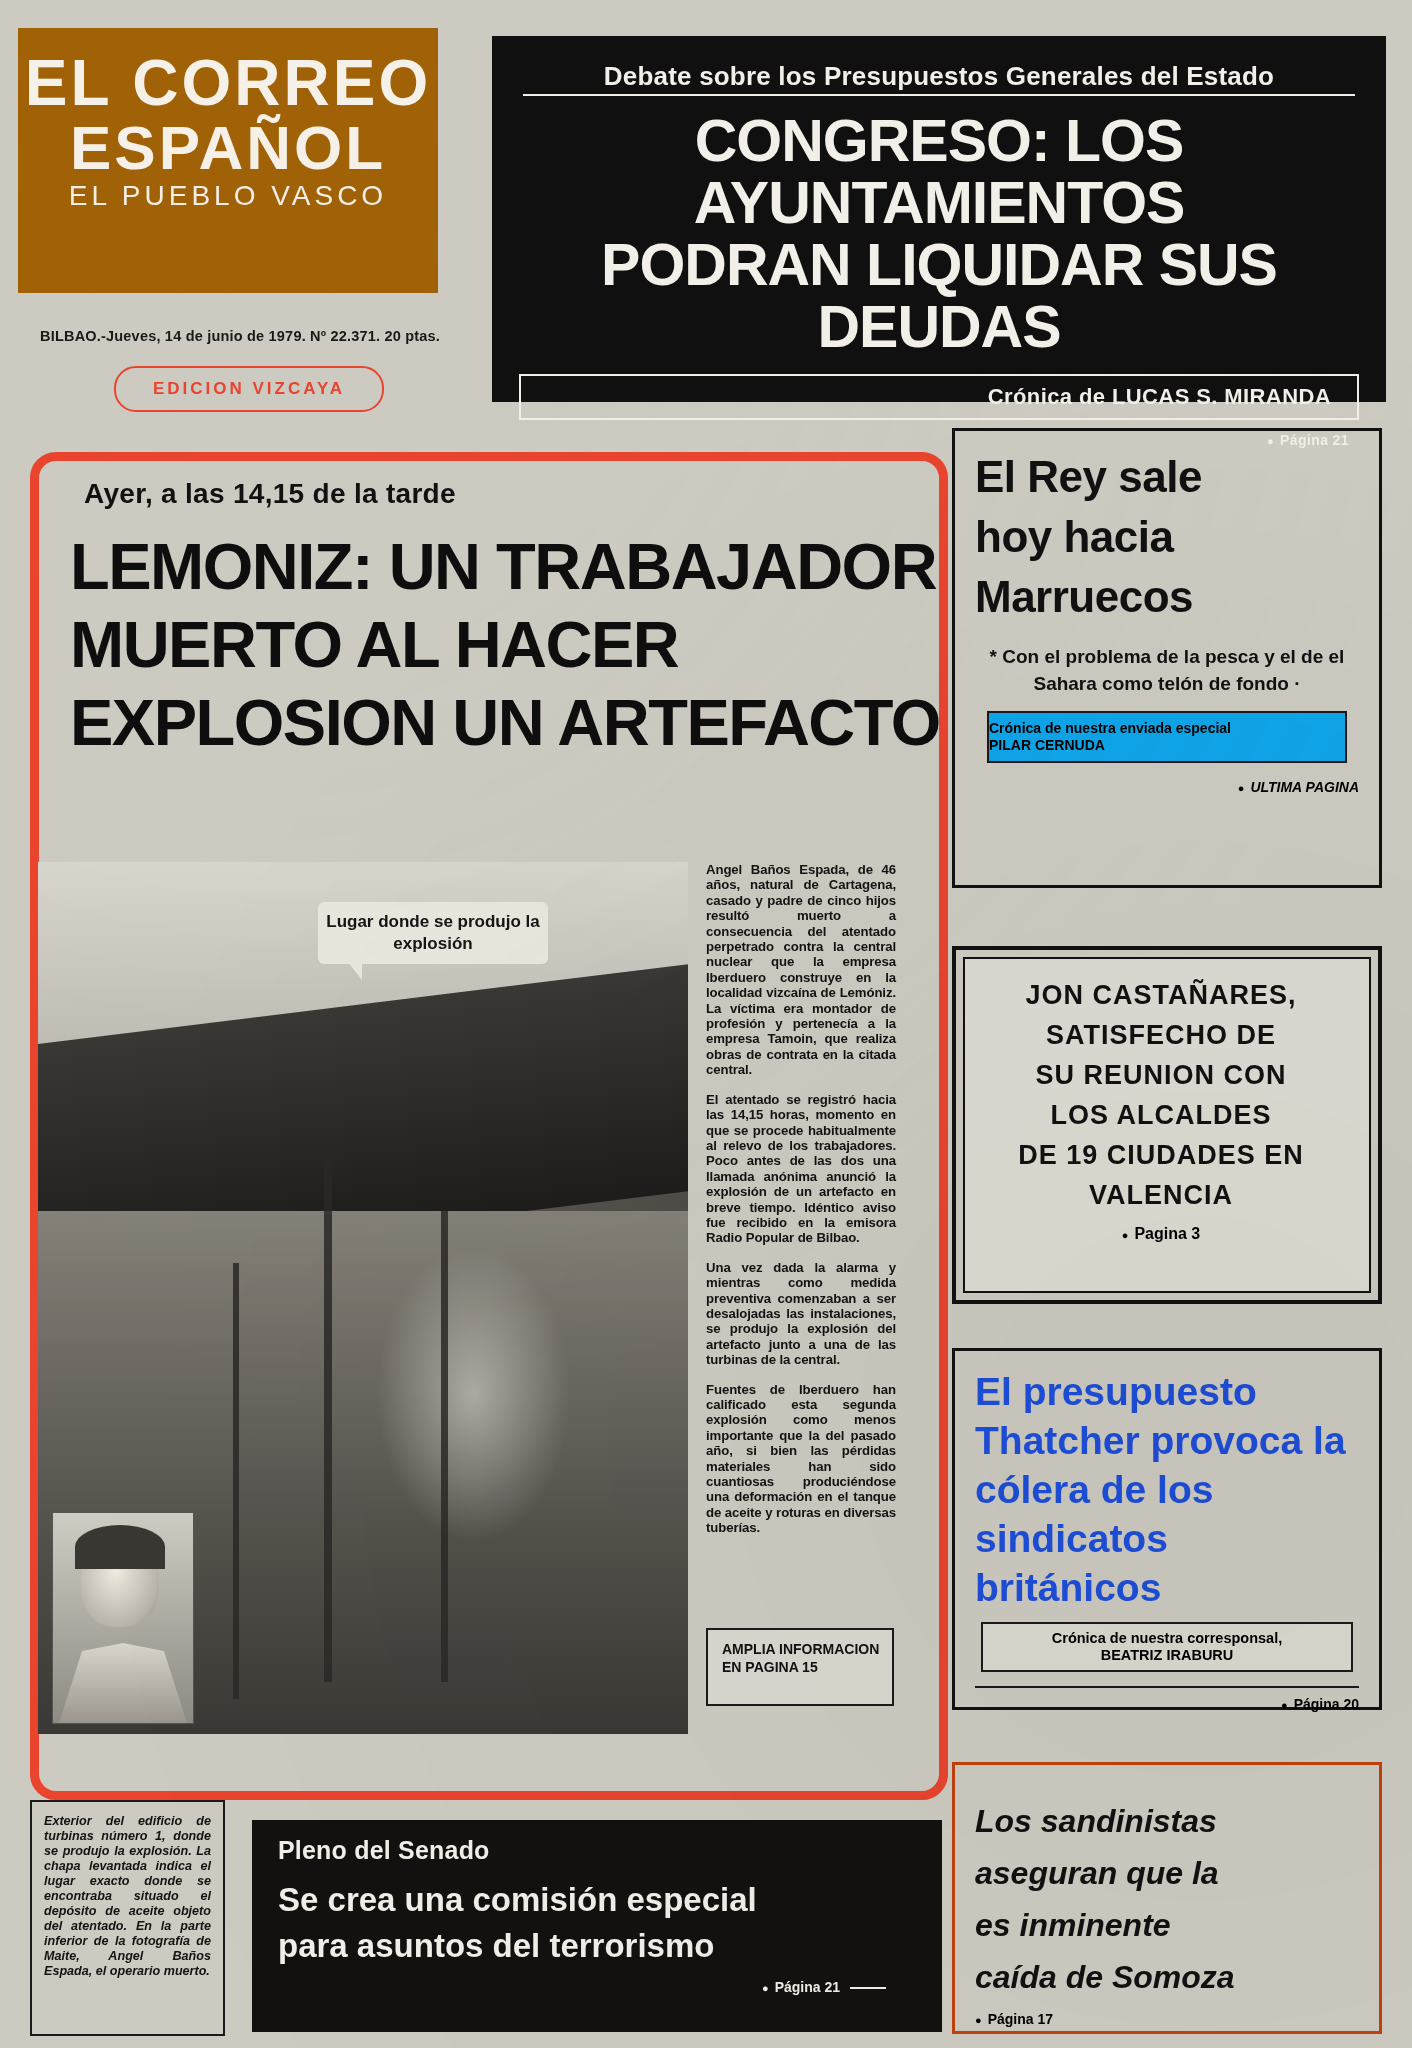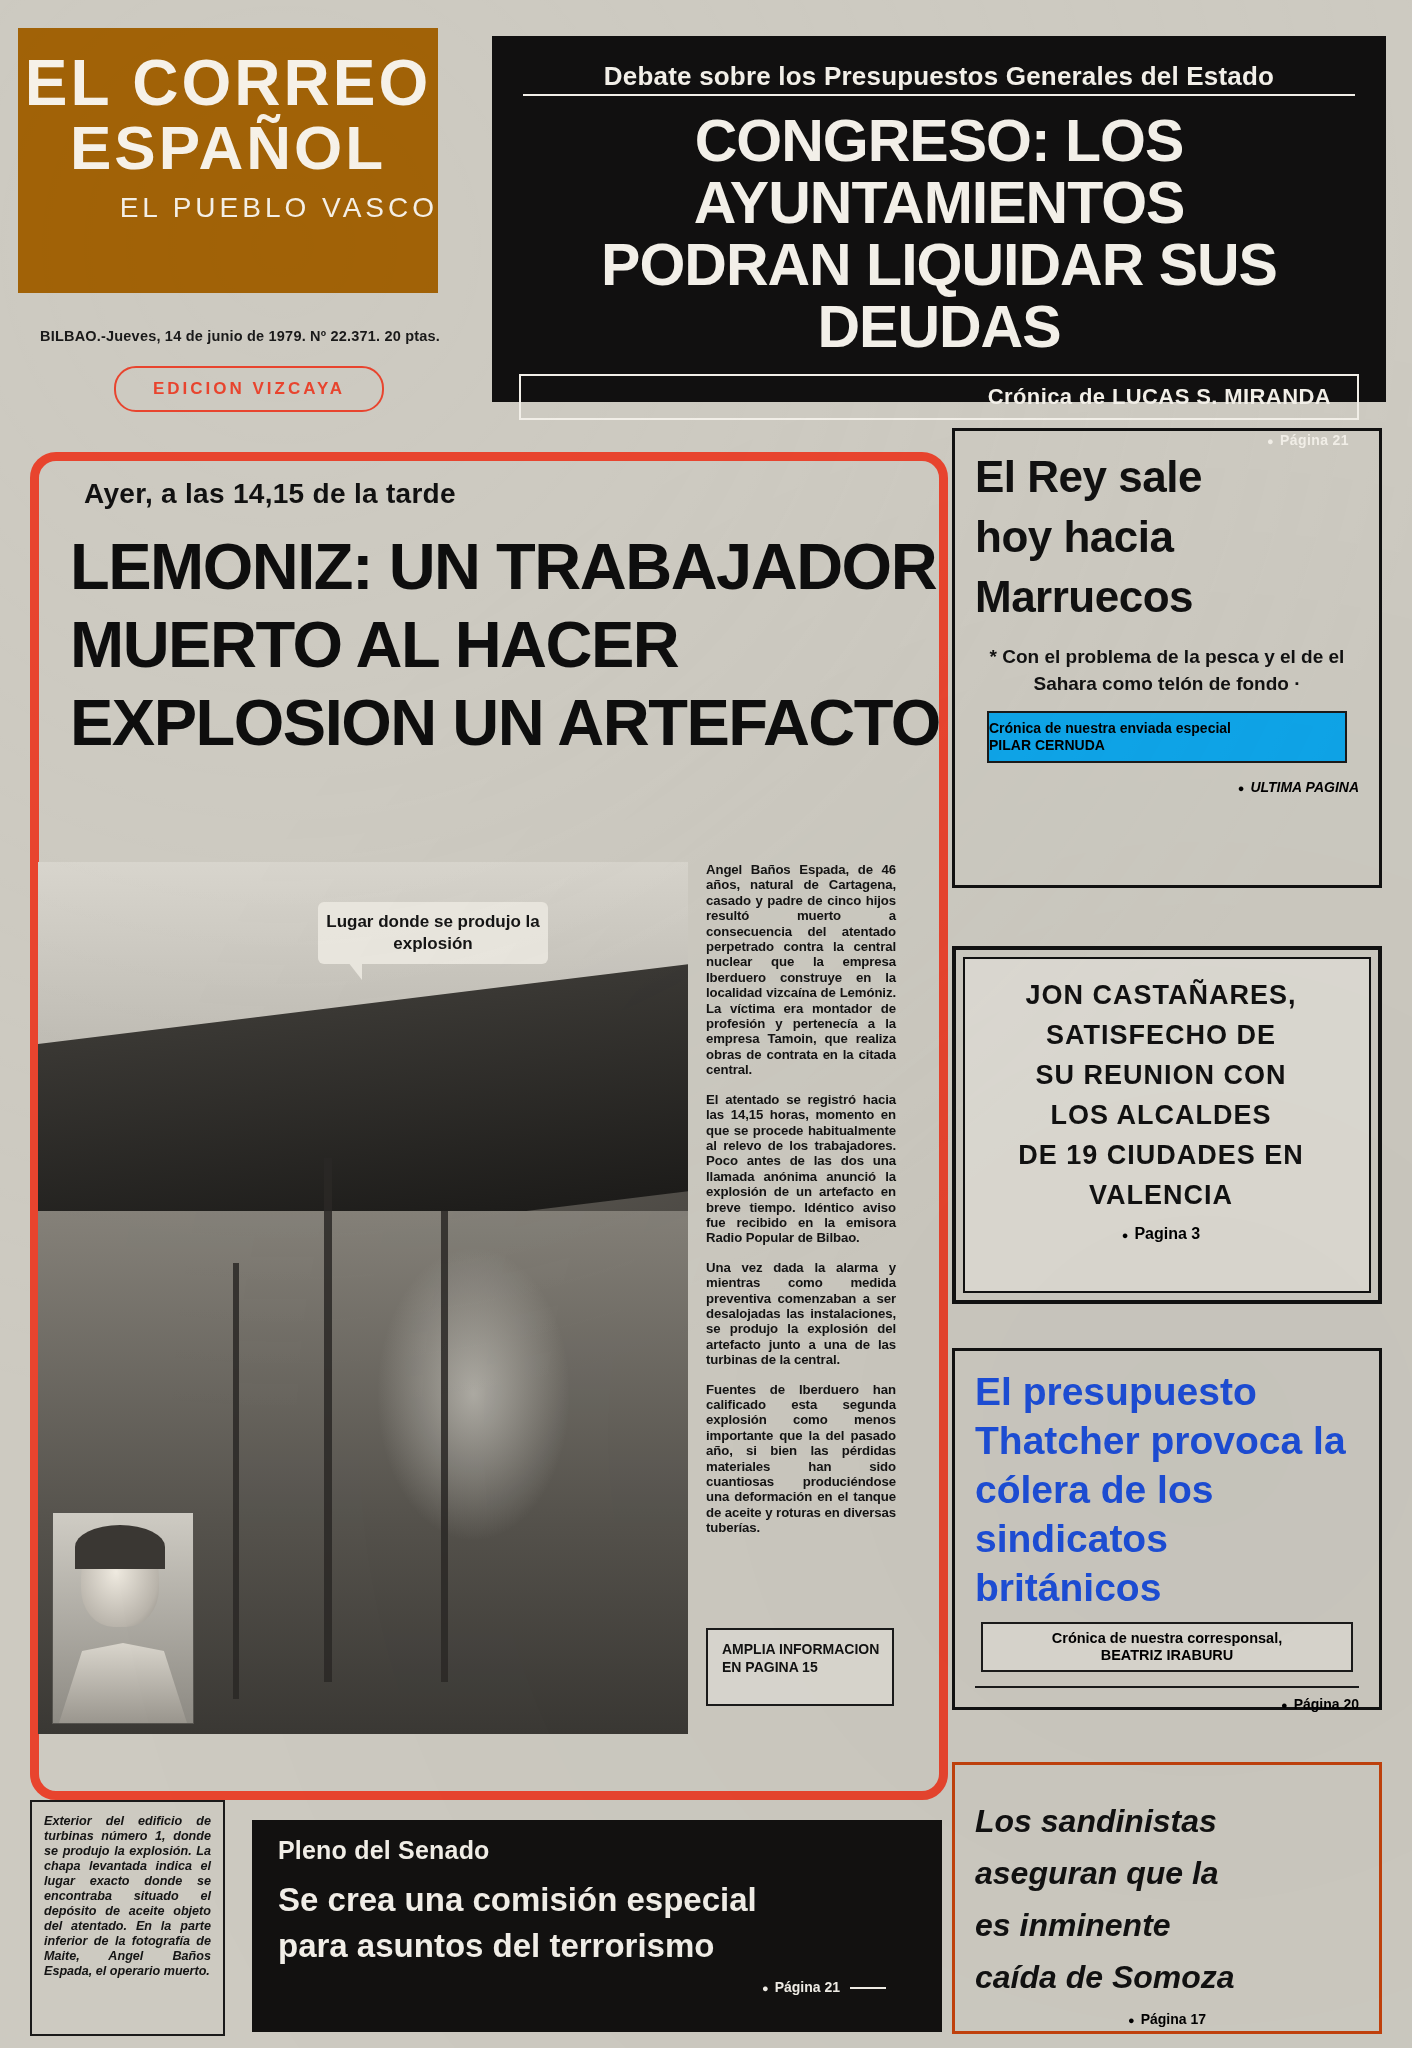--- a/index.html
+++ b/index.html
@@ -60,8 +60,7 @@
     color: #f4efe6;
     font-size: 28px;
     letter-spacing: 4px;
-    text-align: right;
-    margin-top: 12px;
+    text-align: center;
     font-weight: 500;
   }
   #masthead-meta {

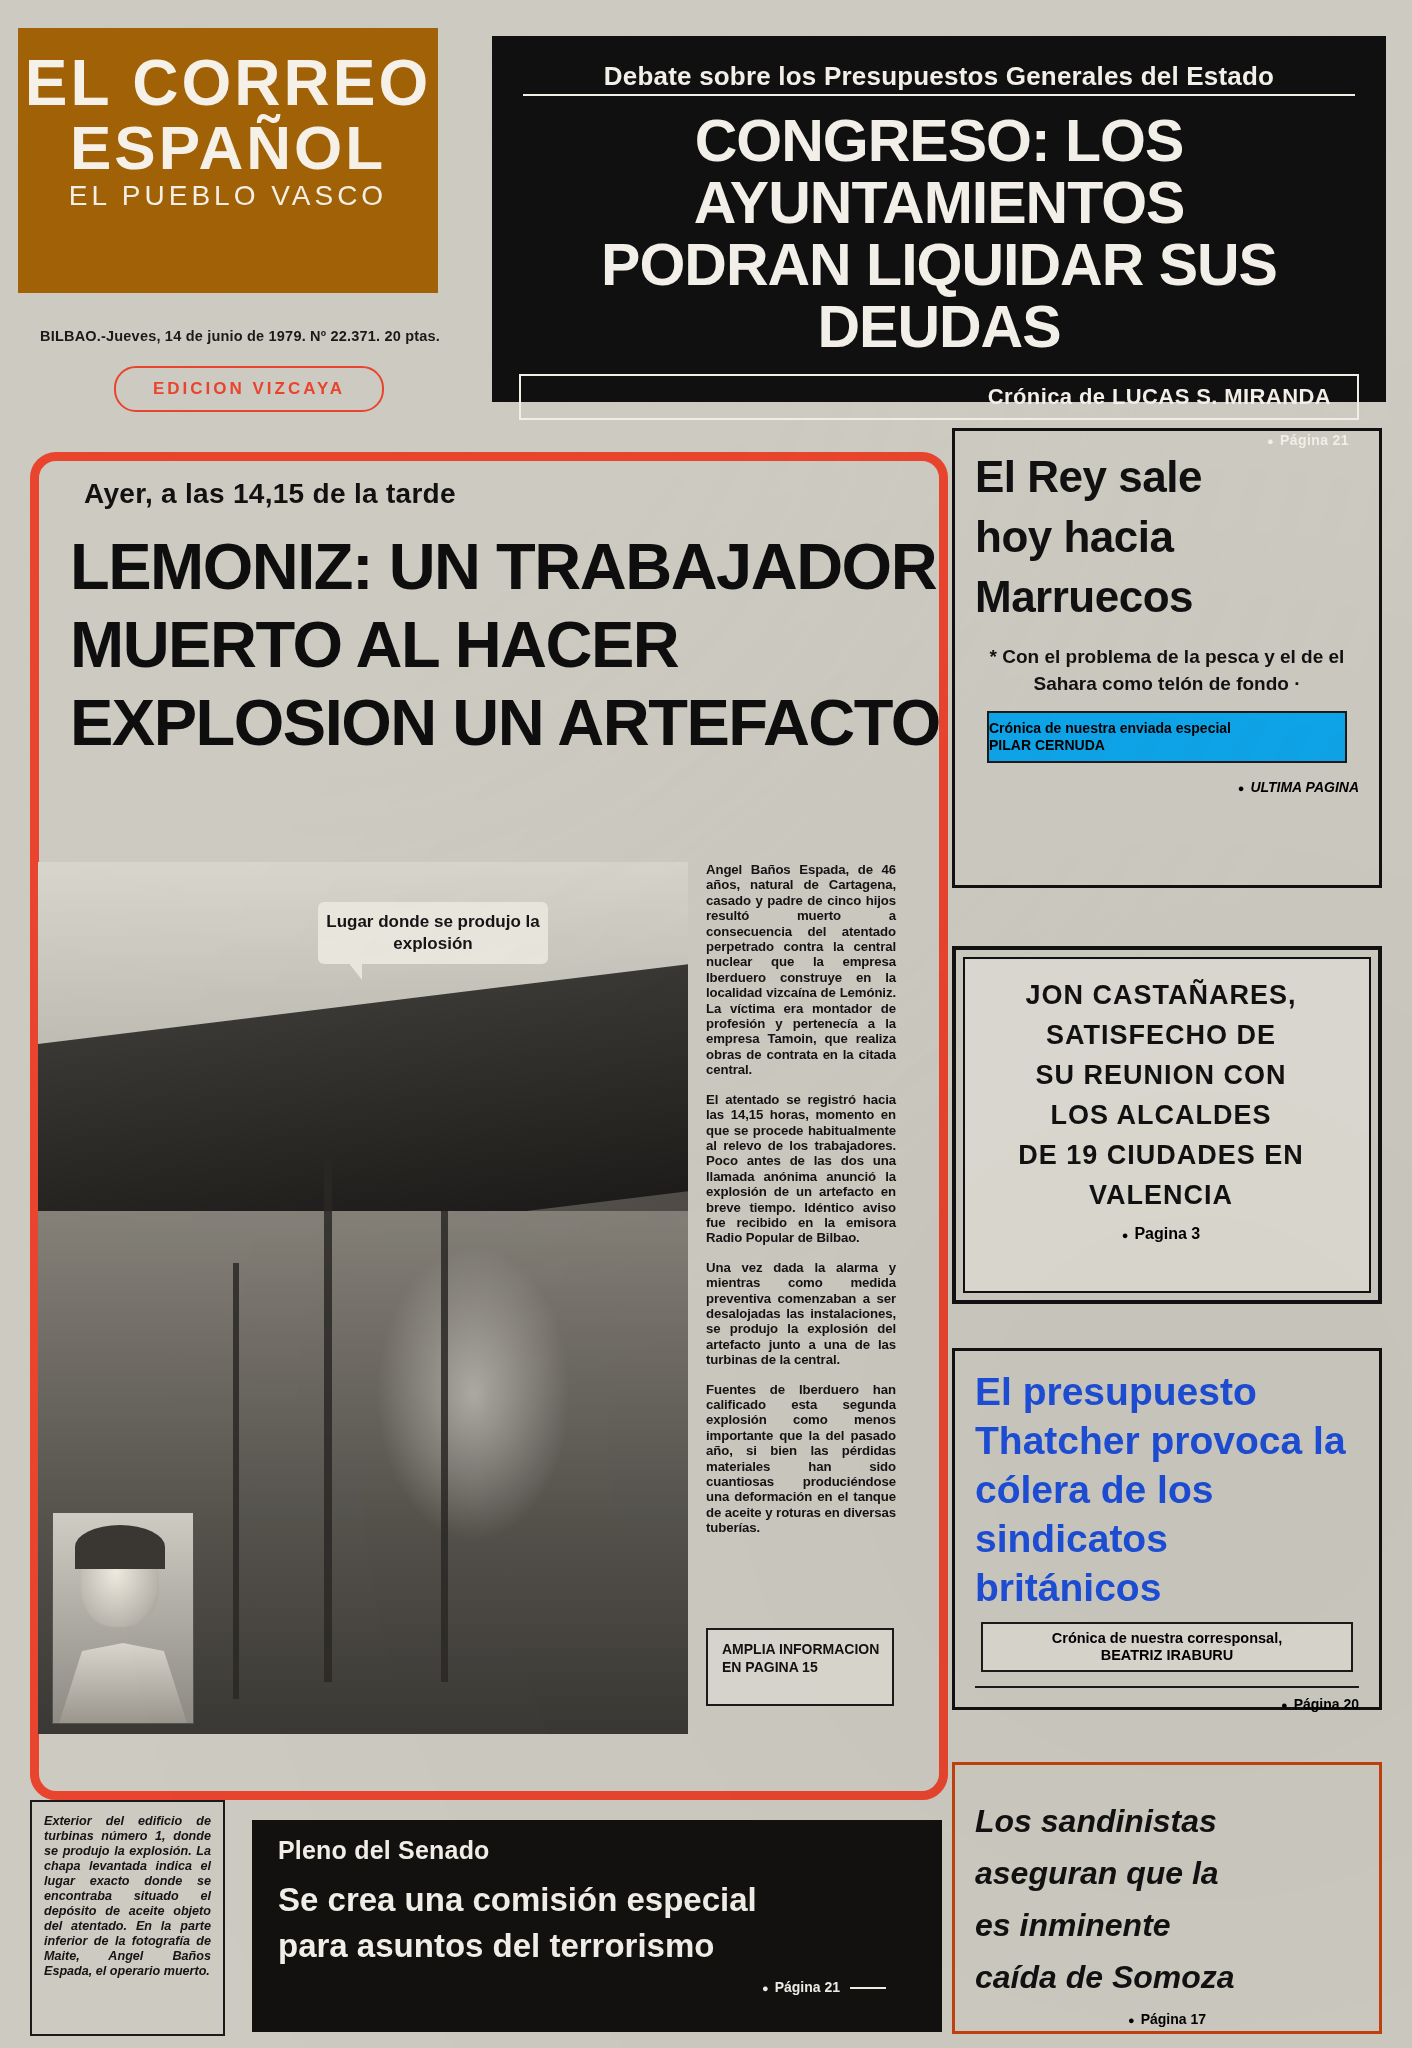--- a/index.html
+++ b/index.html
@@ -439,7 +439,7 @@
     color: #111;
   }
   #sd-page {
-    text-align: center;
+    text-align: left;
     font-size: 14px;
     font-weight: bold;
     margin-top: 8px;

